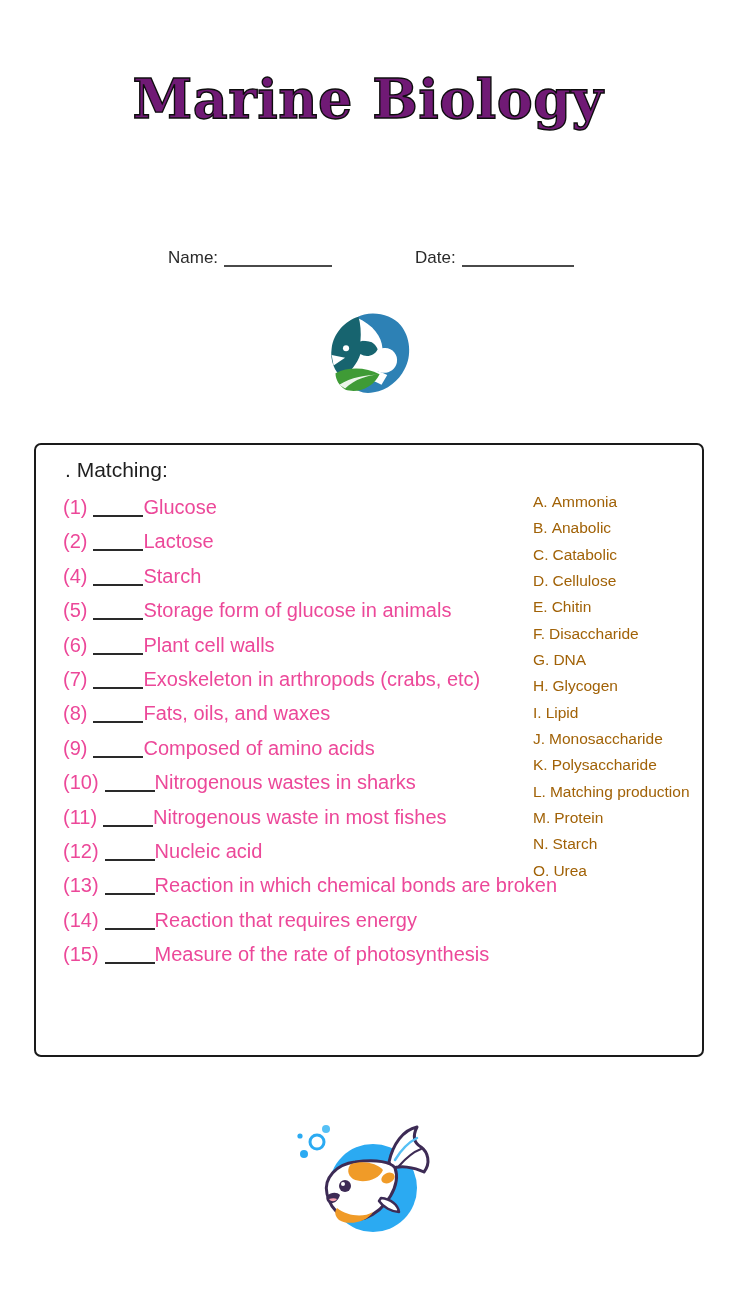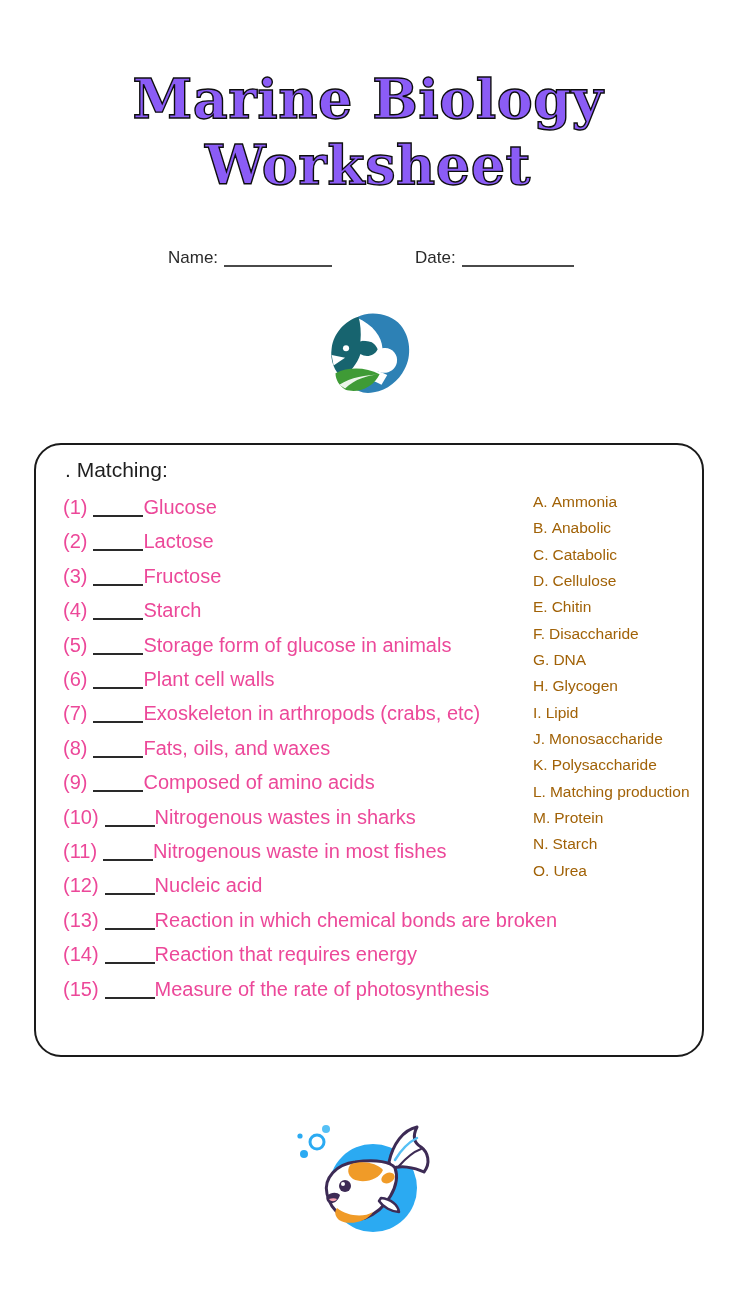--- a/index.html
+++ b/index.html
@@ -21,7 +21,7 @@
     font-weight:bold;
     font-size:54px;
     line-height:66px;
-    color:#8b5cf6;
+    color:#701a75;
     -webkit-text-stroke:1.4px #0d0d0d;
     letter-spacing:0.5px;
   }

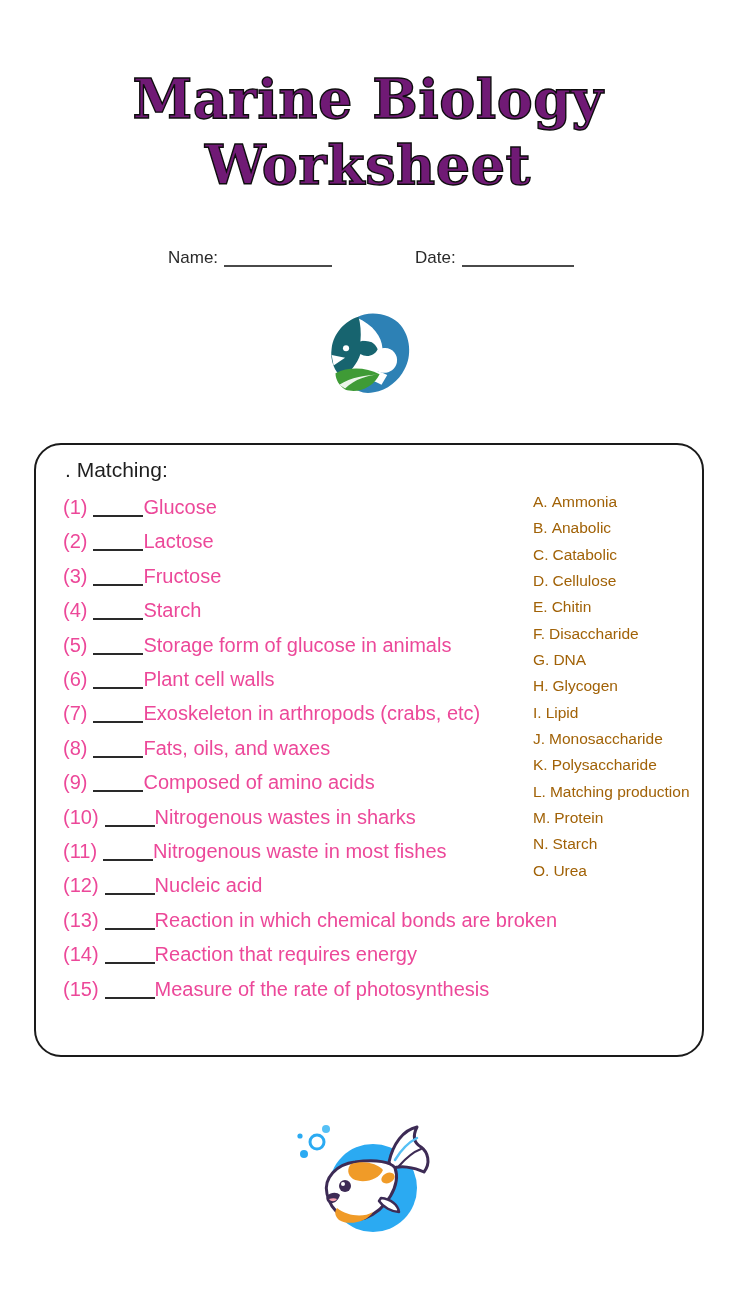--- a/index.html
+++ b/index.html
@@ -74,7 +74,6 @@
 
   <div class="title">
     <div>Marine Biology</div>
-    <div>Worksheet</div>
   </div>
 
   <div class="fields">

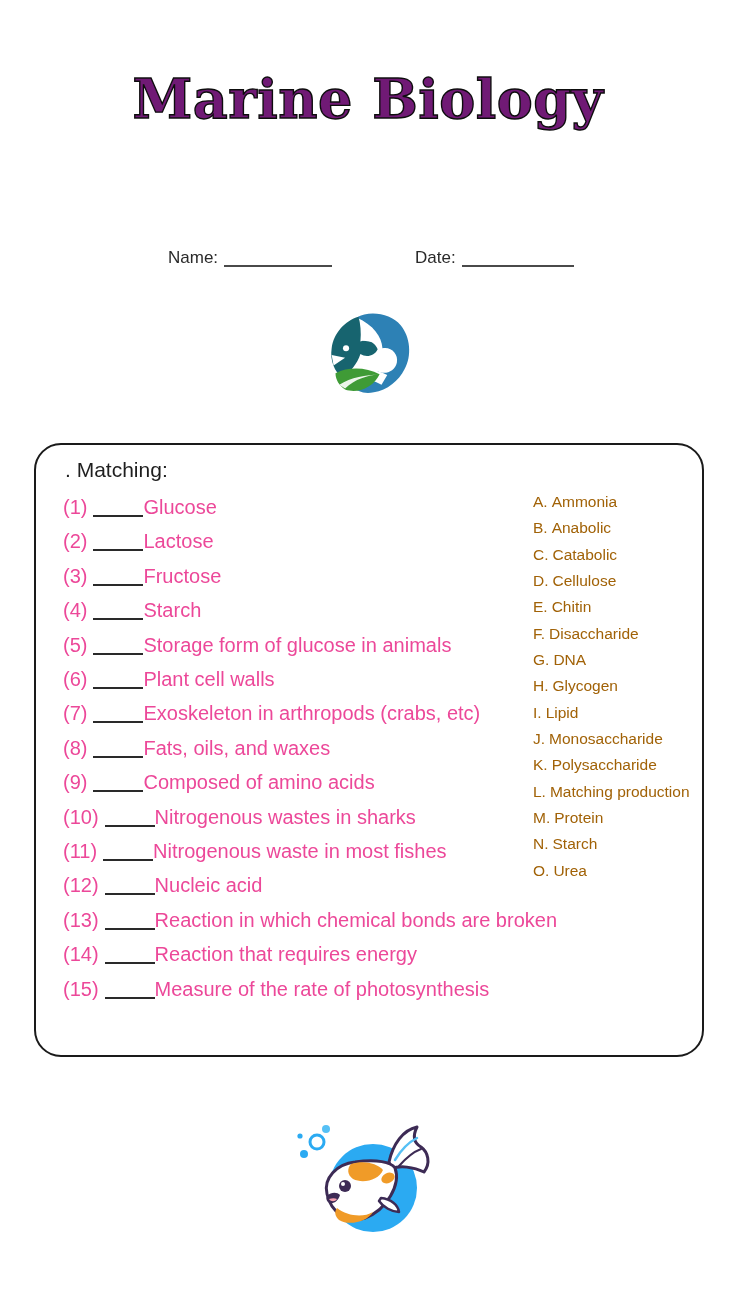--- a/index.html
+++ b/index.html
@@ -48,7 +48,7 @@
     position:absolute;left:34px;top:443px;
     width:666px;height:610px;
     border:2px solid #1a1a1a;
-    border-radius:27px;
+    border-radius:7px;
     background:#fff;
   }
   .match-heading{

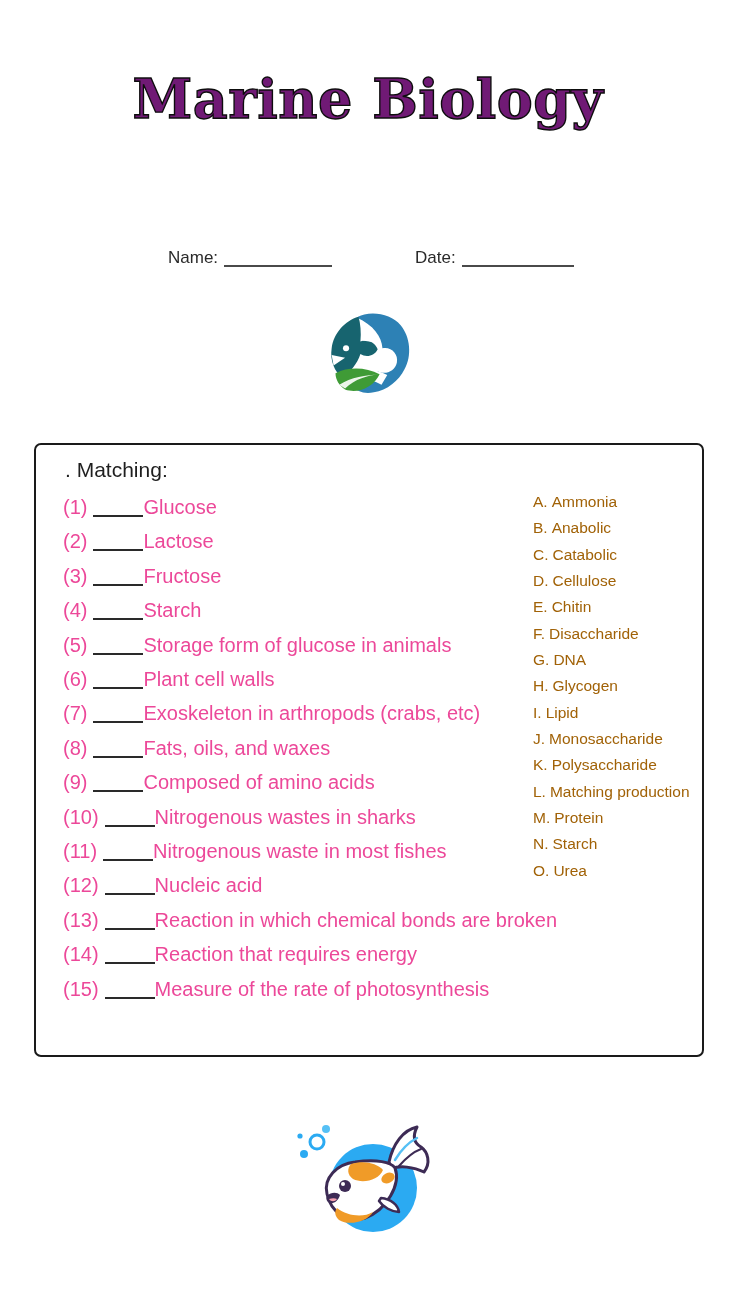--- a/index.html
+++ b/index.html
@@ -109,7 +109,6 @@
     <div class="items">
       <div class="item"><span class="num">(1)</span><span class="blank"></span><span class="term">Glucose</span></div>
       <div class="item"><span class="num">(2)</span><span class="blank"></span><span class="term">Lactose</span></div>
-      <div class="item"><span class="num">(3)</span><span class="blank"></span><span class="term">Fructose</span></div>
       <div class="item"><span class="num">(4)</span><span class="blank"></span><span class="term">Starch</span></div>
       <div class="item"><span class="num">(5)</span><span class="blank"></span><span class="term">Storage form of glucose in animals</span></div>
       <div class="item"><span class="num">(6)</span><span class="blank"></span><span class="term">Plant cell walls</span></div>

